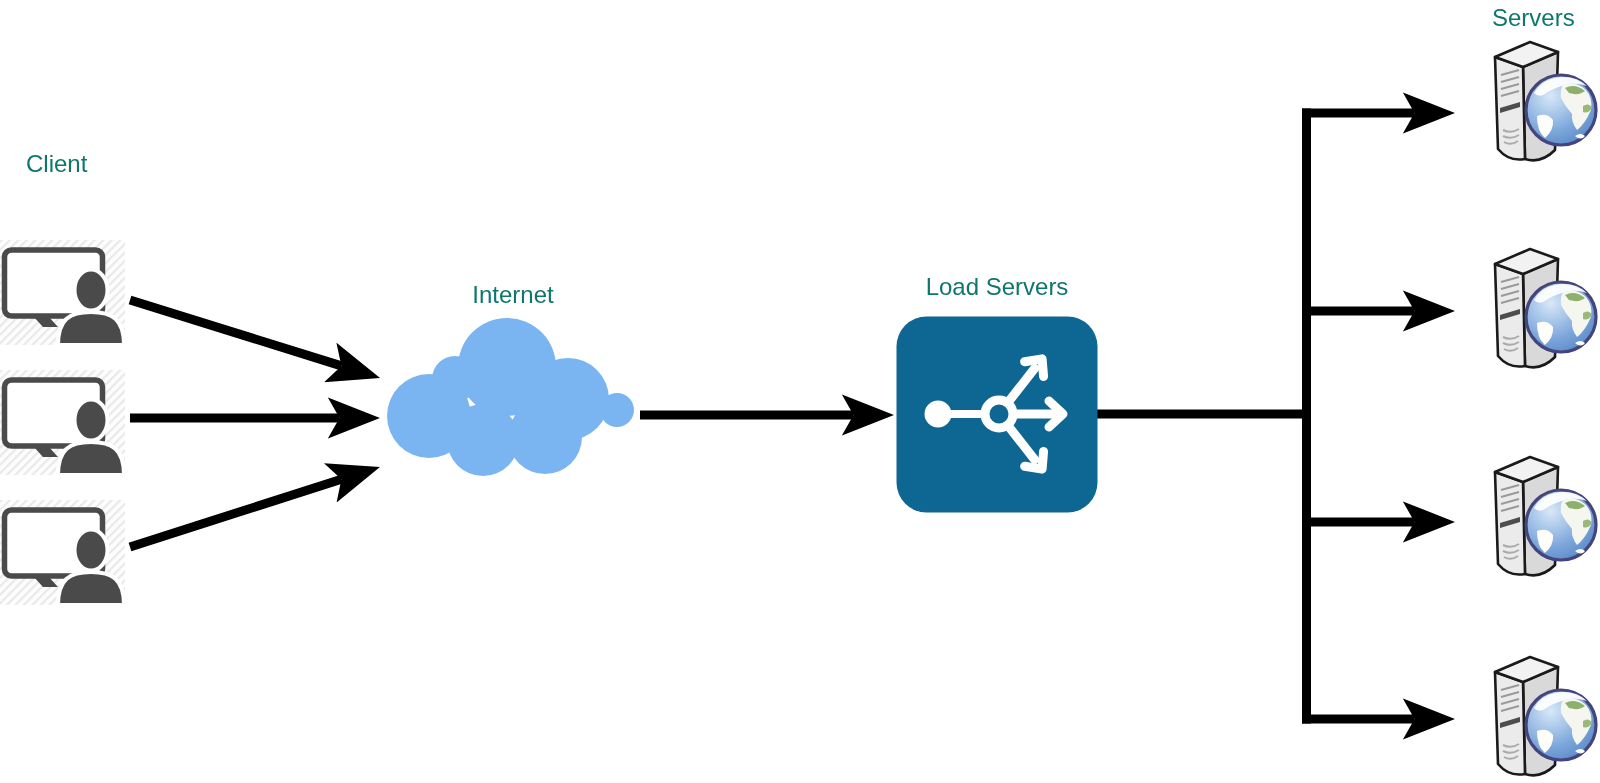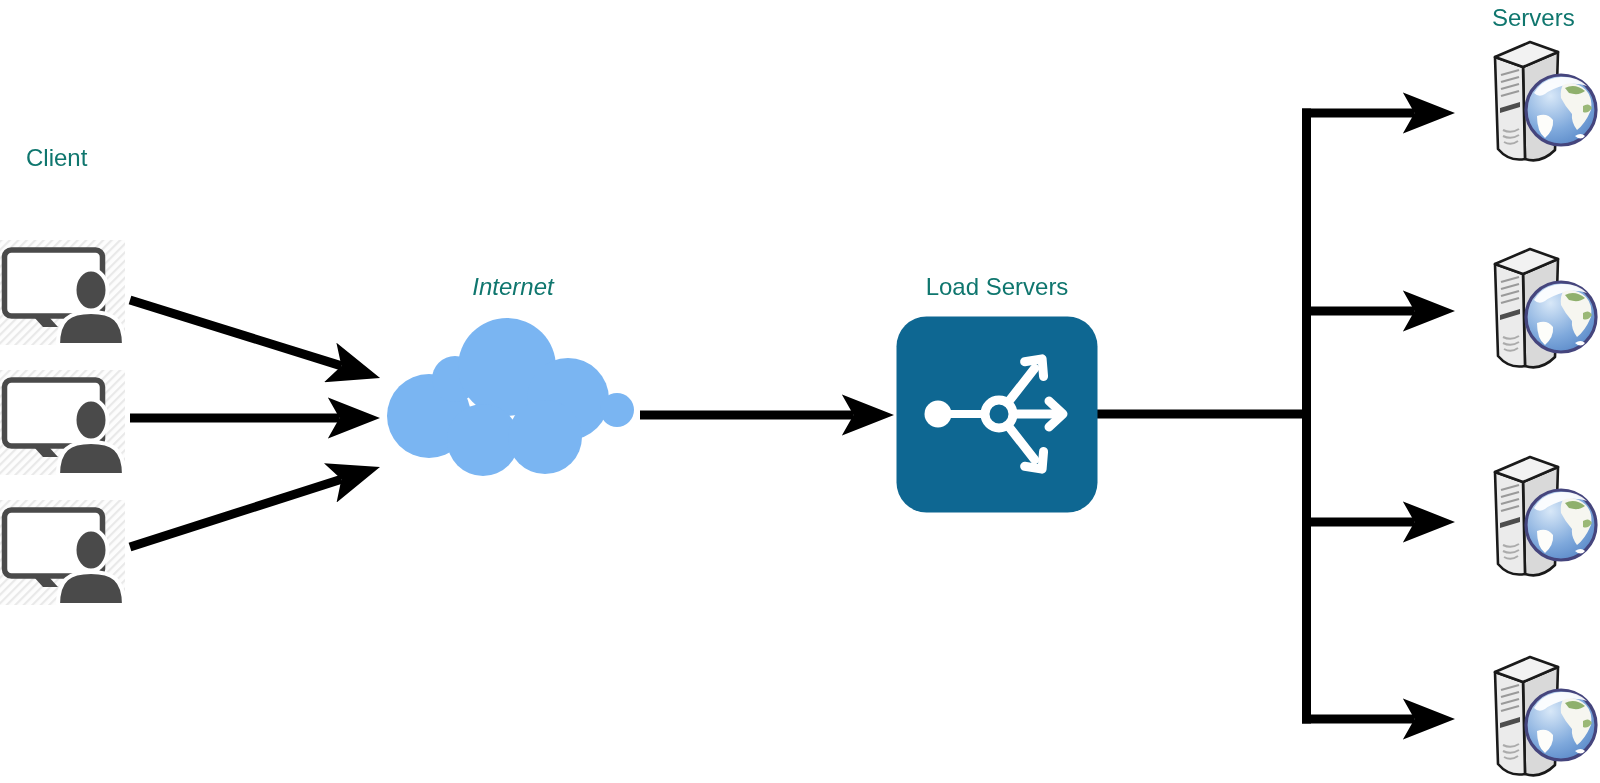--- a/index.html
+++ b/index.html
@@ -20,7 +20,7 @@
     white-space: nowrap;
   }
   .lbl.centered { text-align: center; width: 200px; }
-  .lbl-client   { left: 26px;   top: 141px; }
+  .lbl-client   { left: 26px;   top: 147px; }
   .lbl-internet { left: 413px;  top: 270px; font-style: italic; }
   .lbl-lb       { left: 897px;  top: 270px; }
   .lbl-servers  { left: 1492px; top: 1px; }

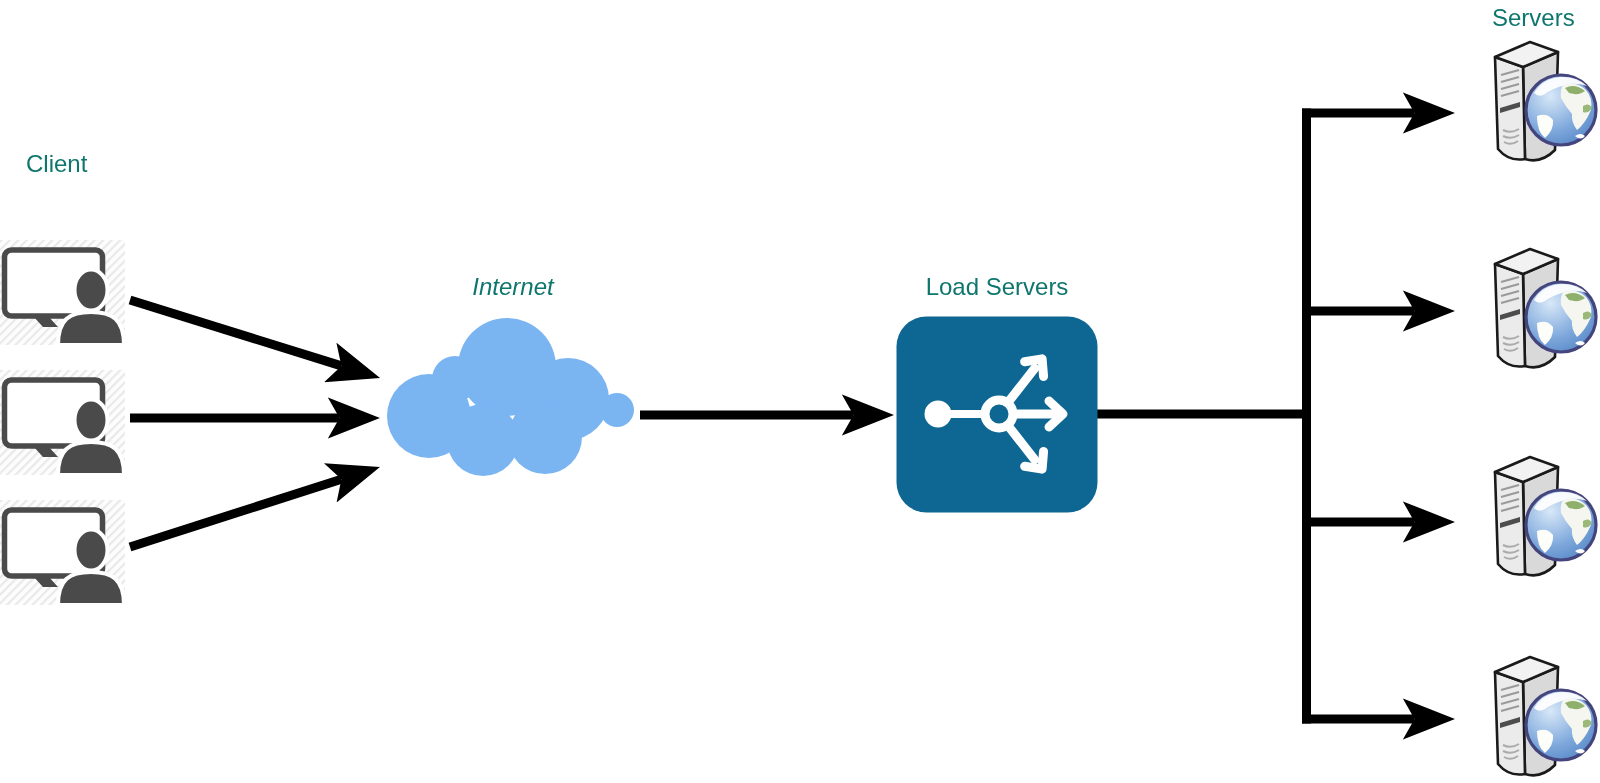--- a/index.html
+++ b/index.html
@@ -21,7 +21,7 @@
   }
   .lbl.centered { text-align: center; width: 200px; }
   .lbl-client   { left: 26px;   top: 147px; }
-  .lbl-internet { left: 413px;  top: 270px; font-style: italic; }
+  .lbl-internet { left: 413px;  top: 278px; }
   .lbl-lb       { left: 897px;  top: 270px; }
   .lbl-servers  { left: 1492px; top: 1px; }
 </style>

